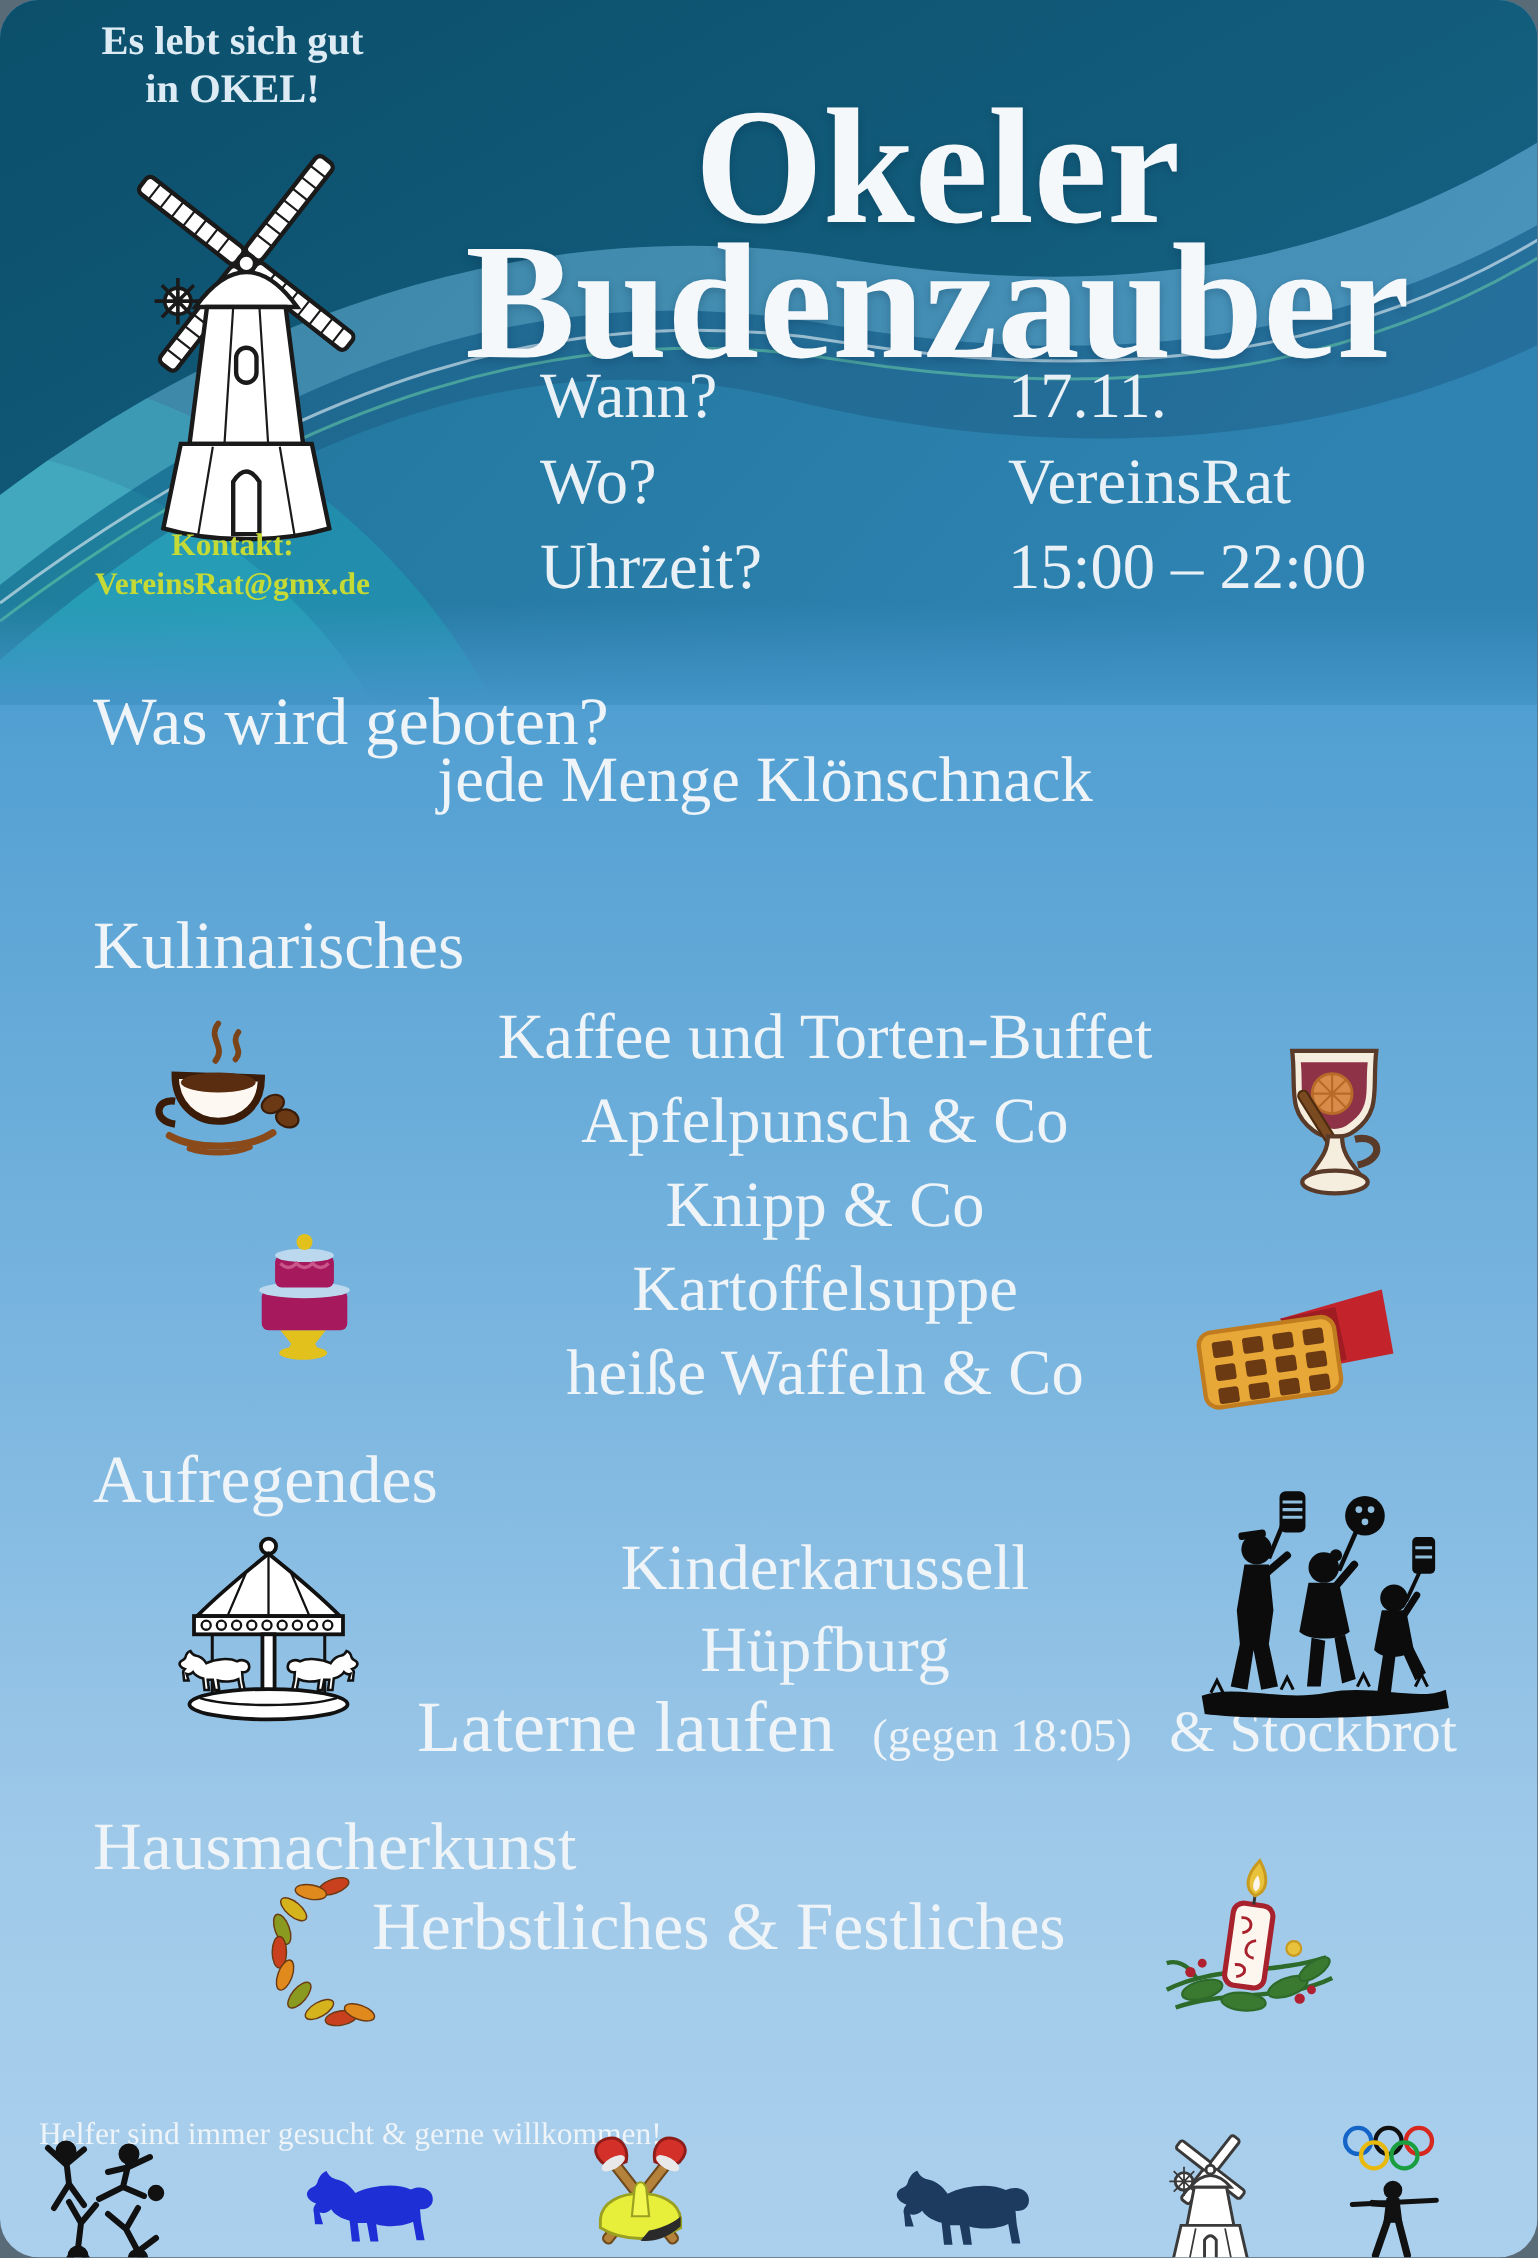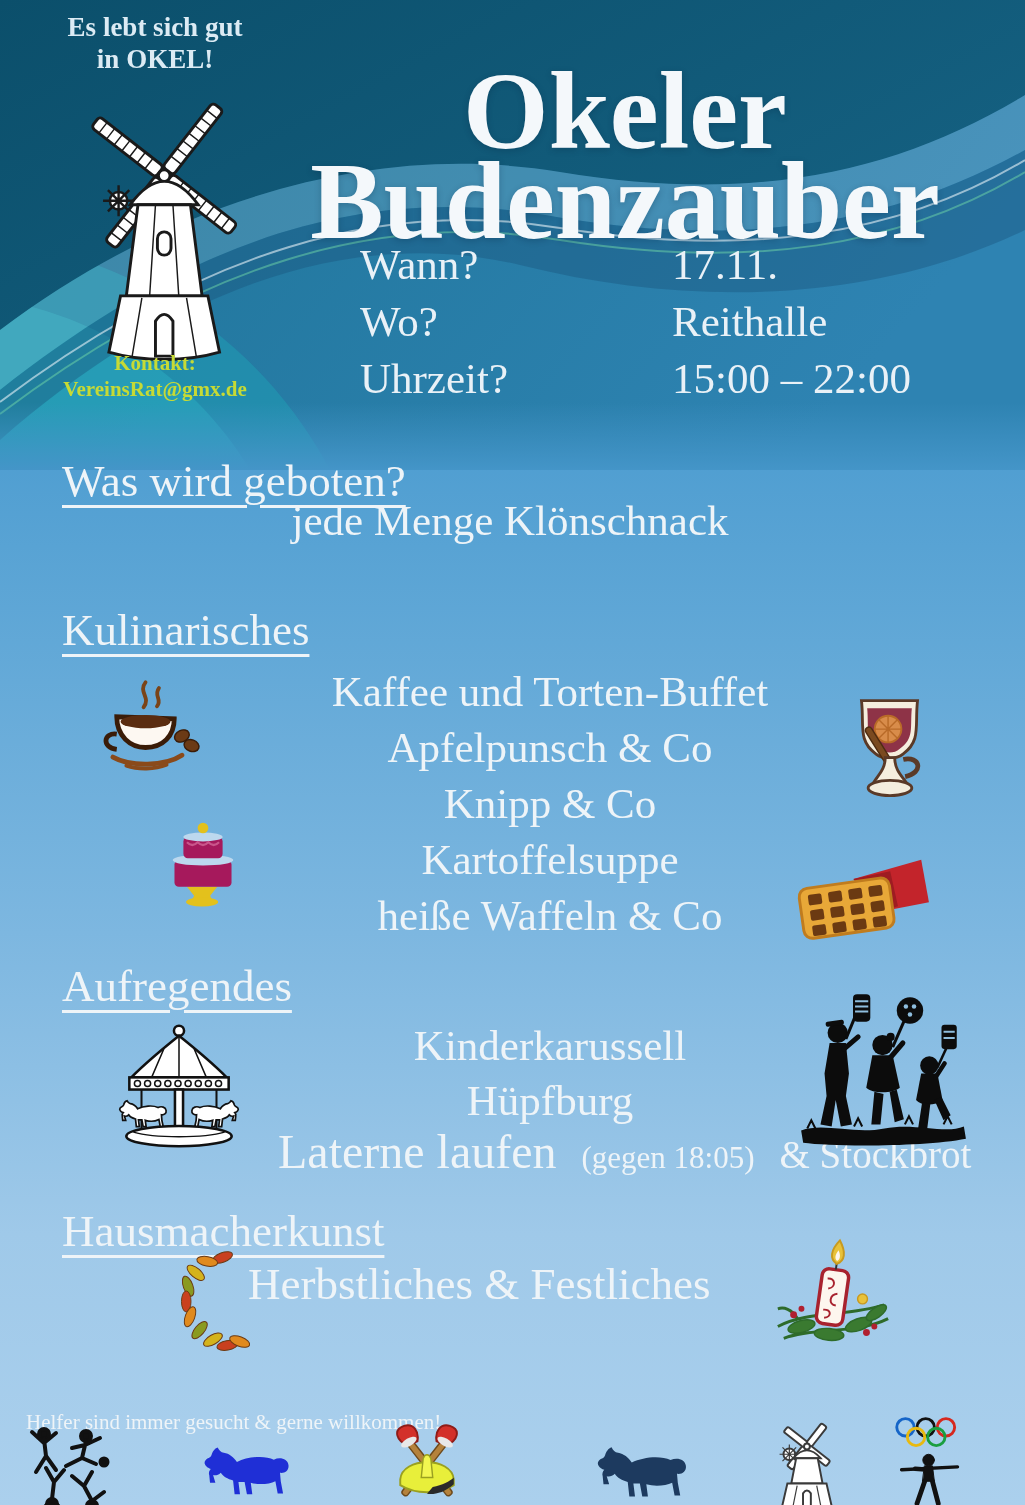--- a/index.html
+++ b/index.html
@@ -7,6 +7,7 @@
     position:relative;width:1025px;height:1505px;overflow:hidden;
     font-family:"Liberation Serif",serif;color:#eef4f8;
     background:linear-gradient(180deg,#4495c8 0%,#4f9ed1 30%,#7db7e0 62%,#9fc9e9 82%,#abd0ed 100%);
+    border-radius:26px;
   }
   .abs{position:absolute;}
   .header-bg{position:absolute;left:0;top:0;}

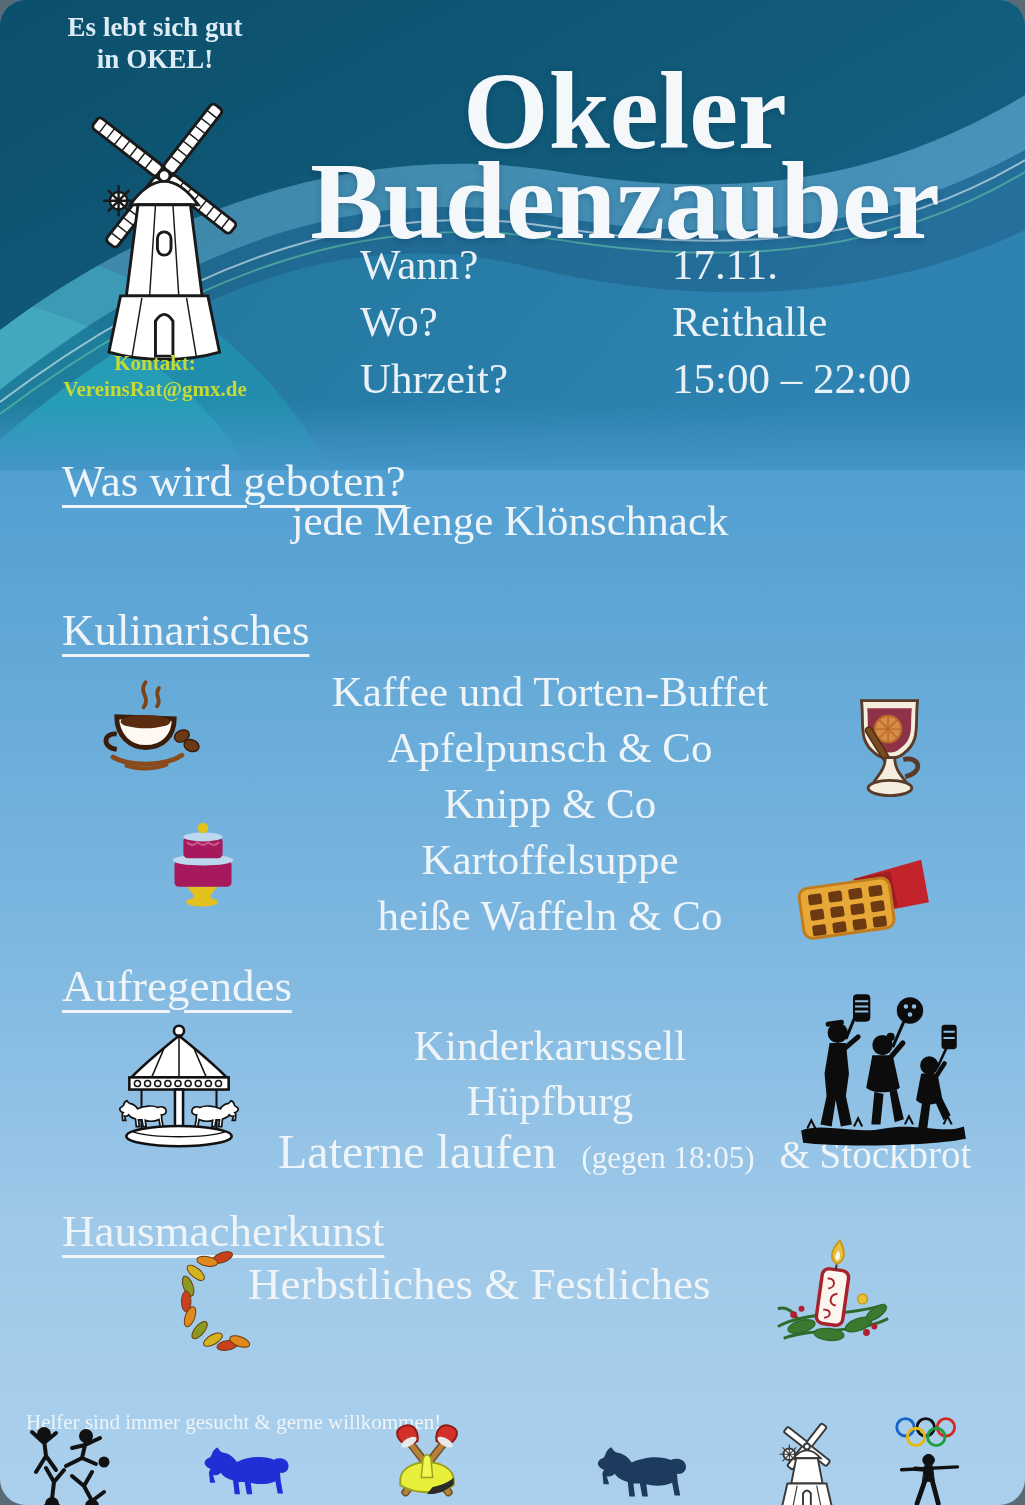--- a/index.html
+++ b/index.html
@@ -135,7 +135,7 @@
   </div>
   <div class="abs a-col">
     <div>17.11.</div>
-    <div>Reithalle</div>
+    <div>VereinsRat</div>
     <div>15:00 – 22:00</div>
   </div>
 

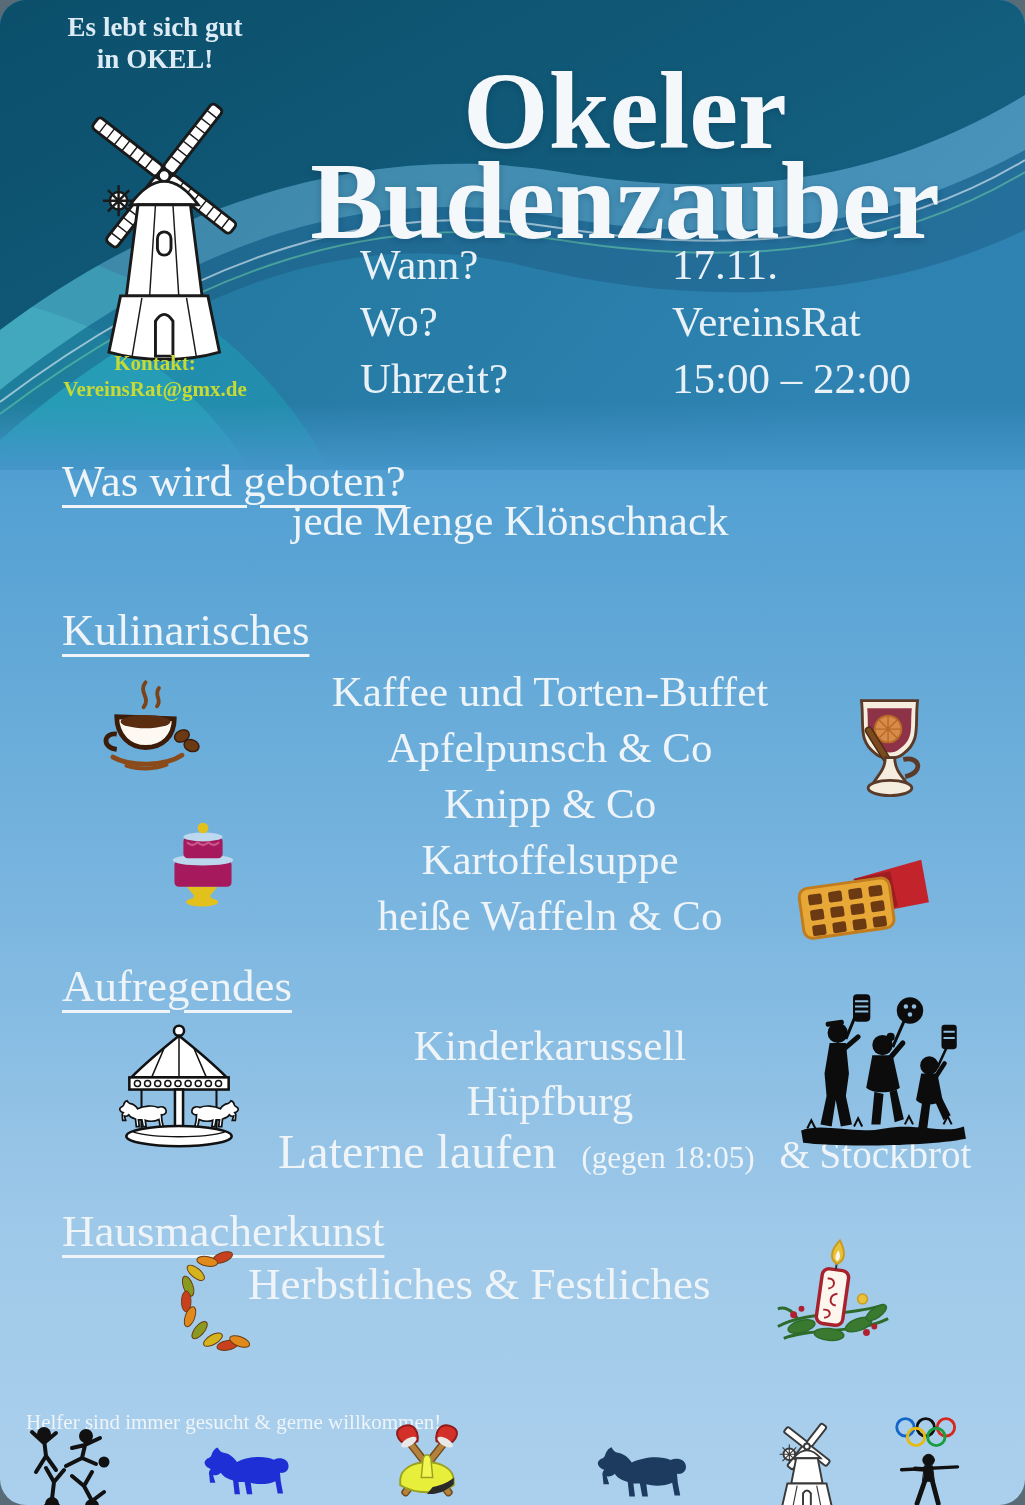--- a/index.html
+++ b/index.html
@@ -18,7 +18,7 @@
   .title1{top:16px;margin-top:40px;} .title2{top:146px;}
   .q-col{left:360px;top:236px;font-size:43px;line-height:57px;color:#e9f1f7;}
   .a-col{left:672px;top:236px;font-size:43px;line-height:57px;color:#e9f1f7;}
-  .heading{font-size:45px;color:#eef4f8;text-decoration:underline;text-decoration-thickness:2.5px;text-underline-offset:9px;}
+  .heading{font-size:45px;color:#eef4f8;text-decoration-thickness:2.5px;text-underline-offset:9px;}
   .h-offer{left:62px;top:455px;}
   .offer-subline{left:150px;top:496px;width:720px;text-align:center;font-size:43px;}
   .h-kulin{left:62px;top:604px;}

